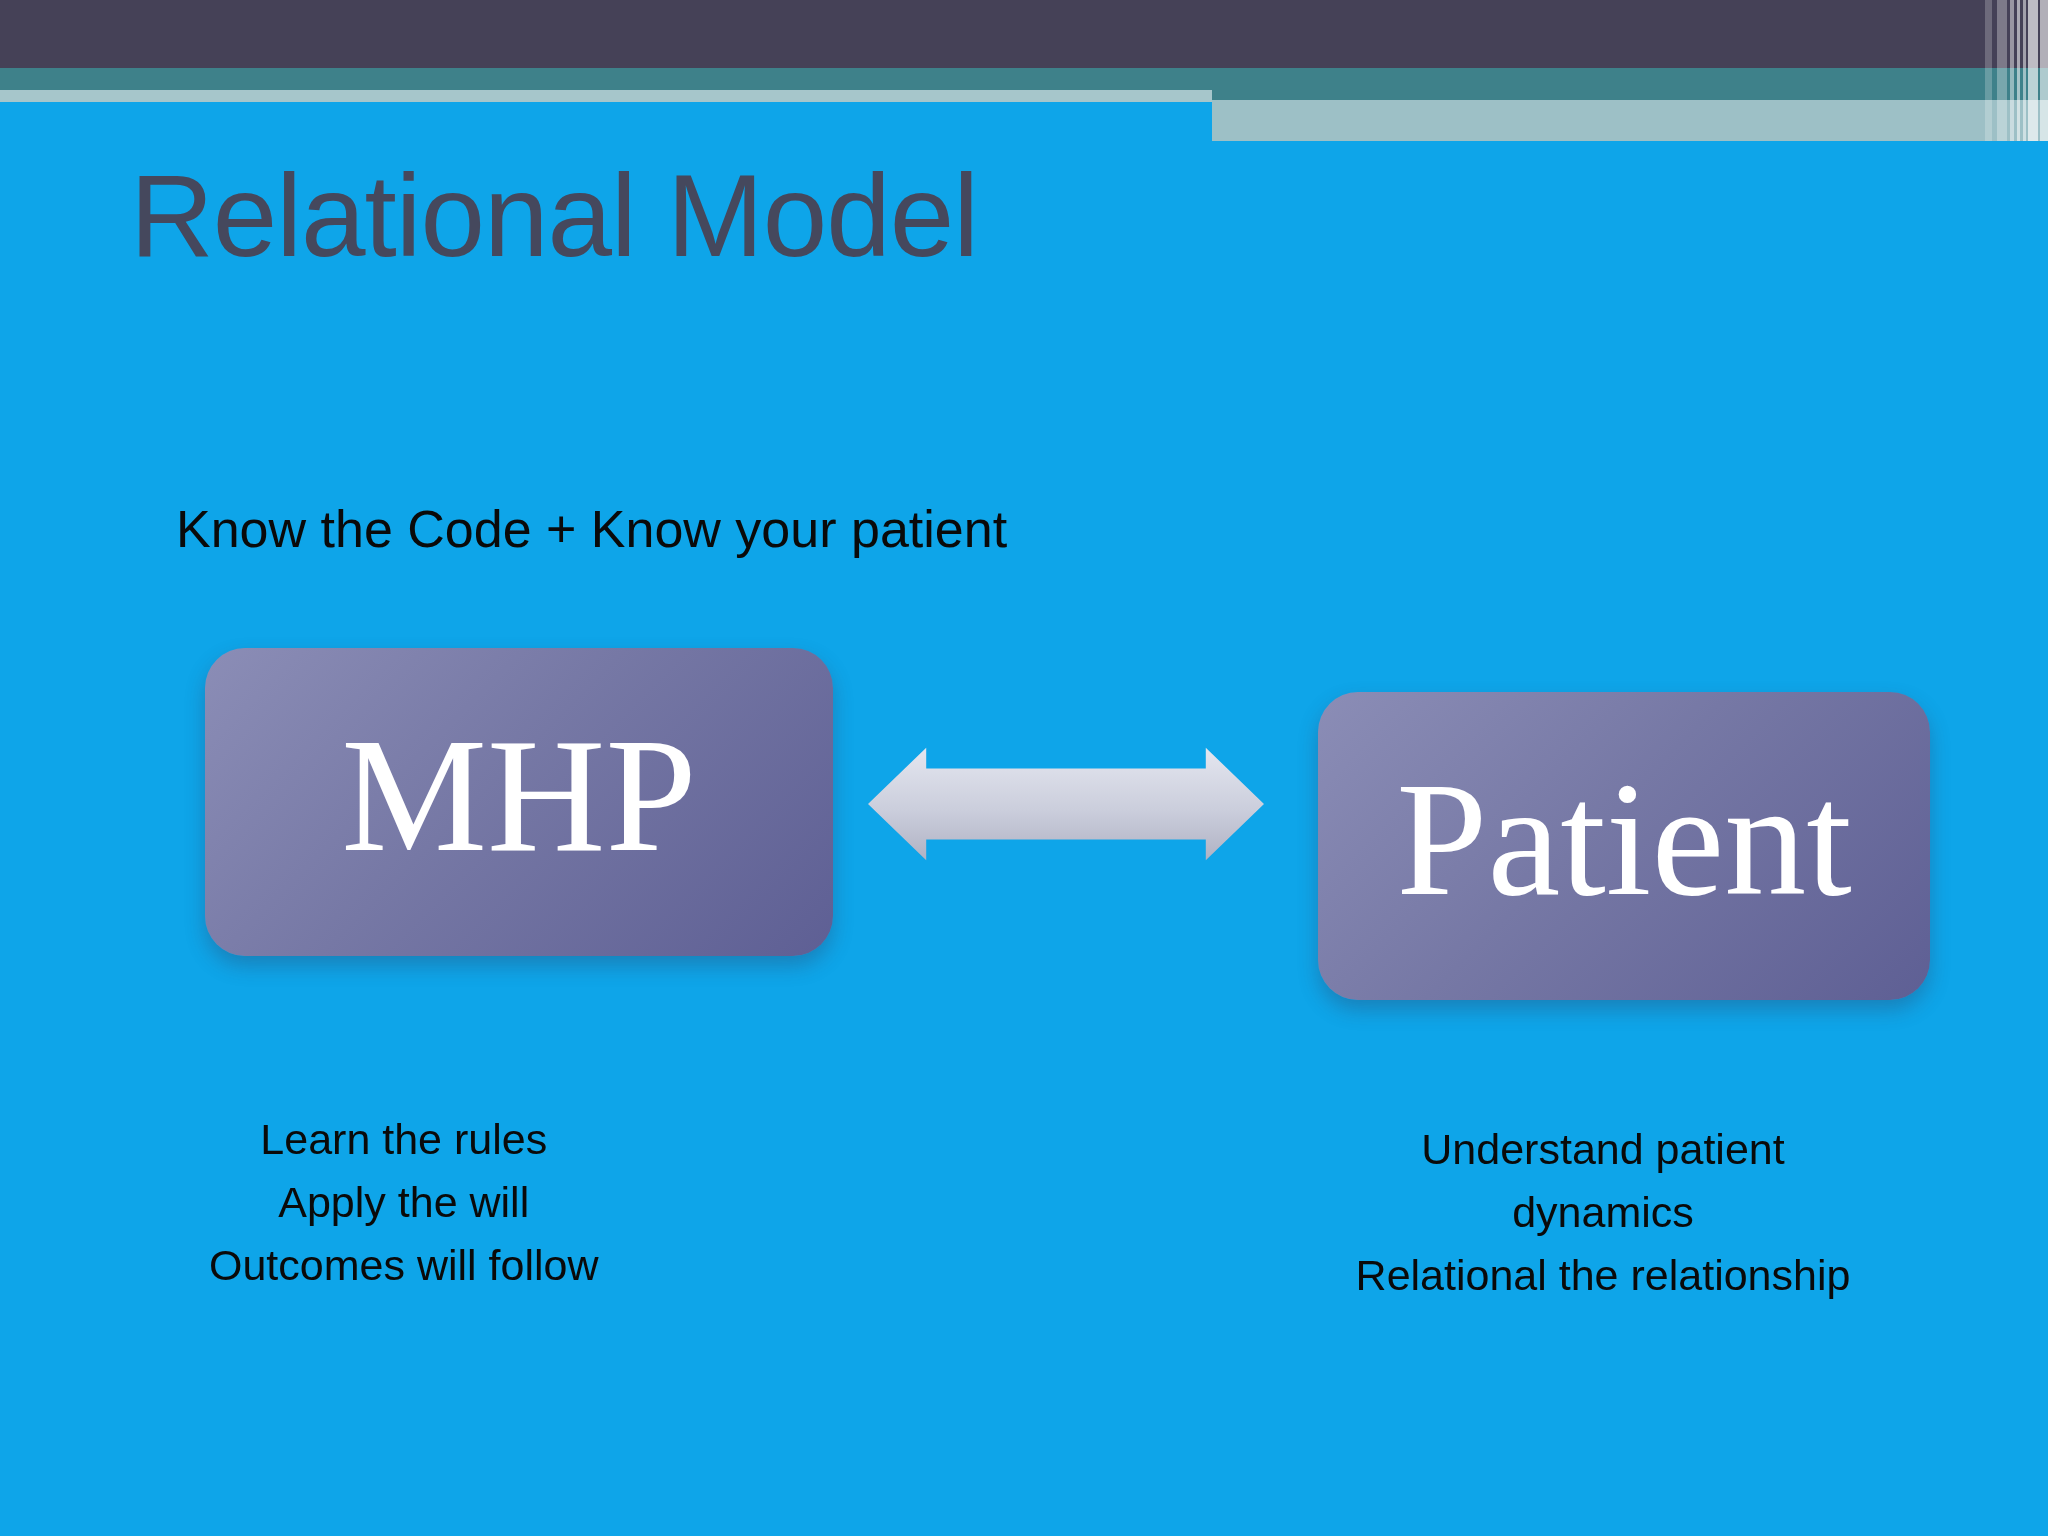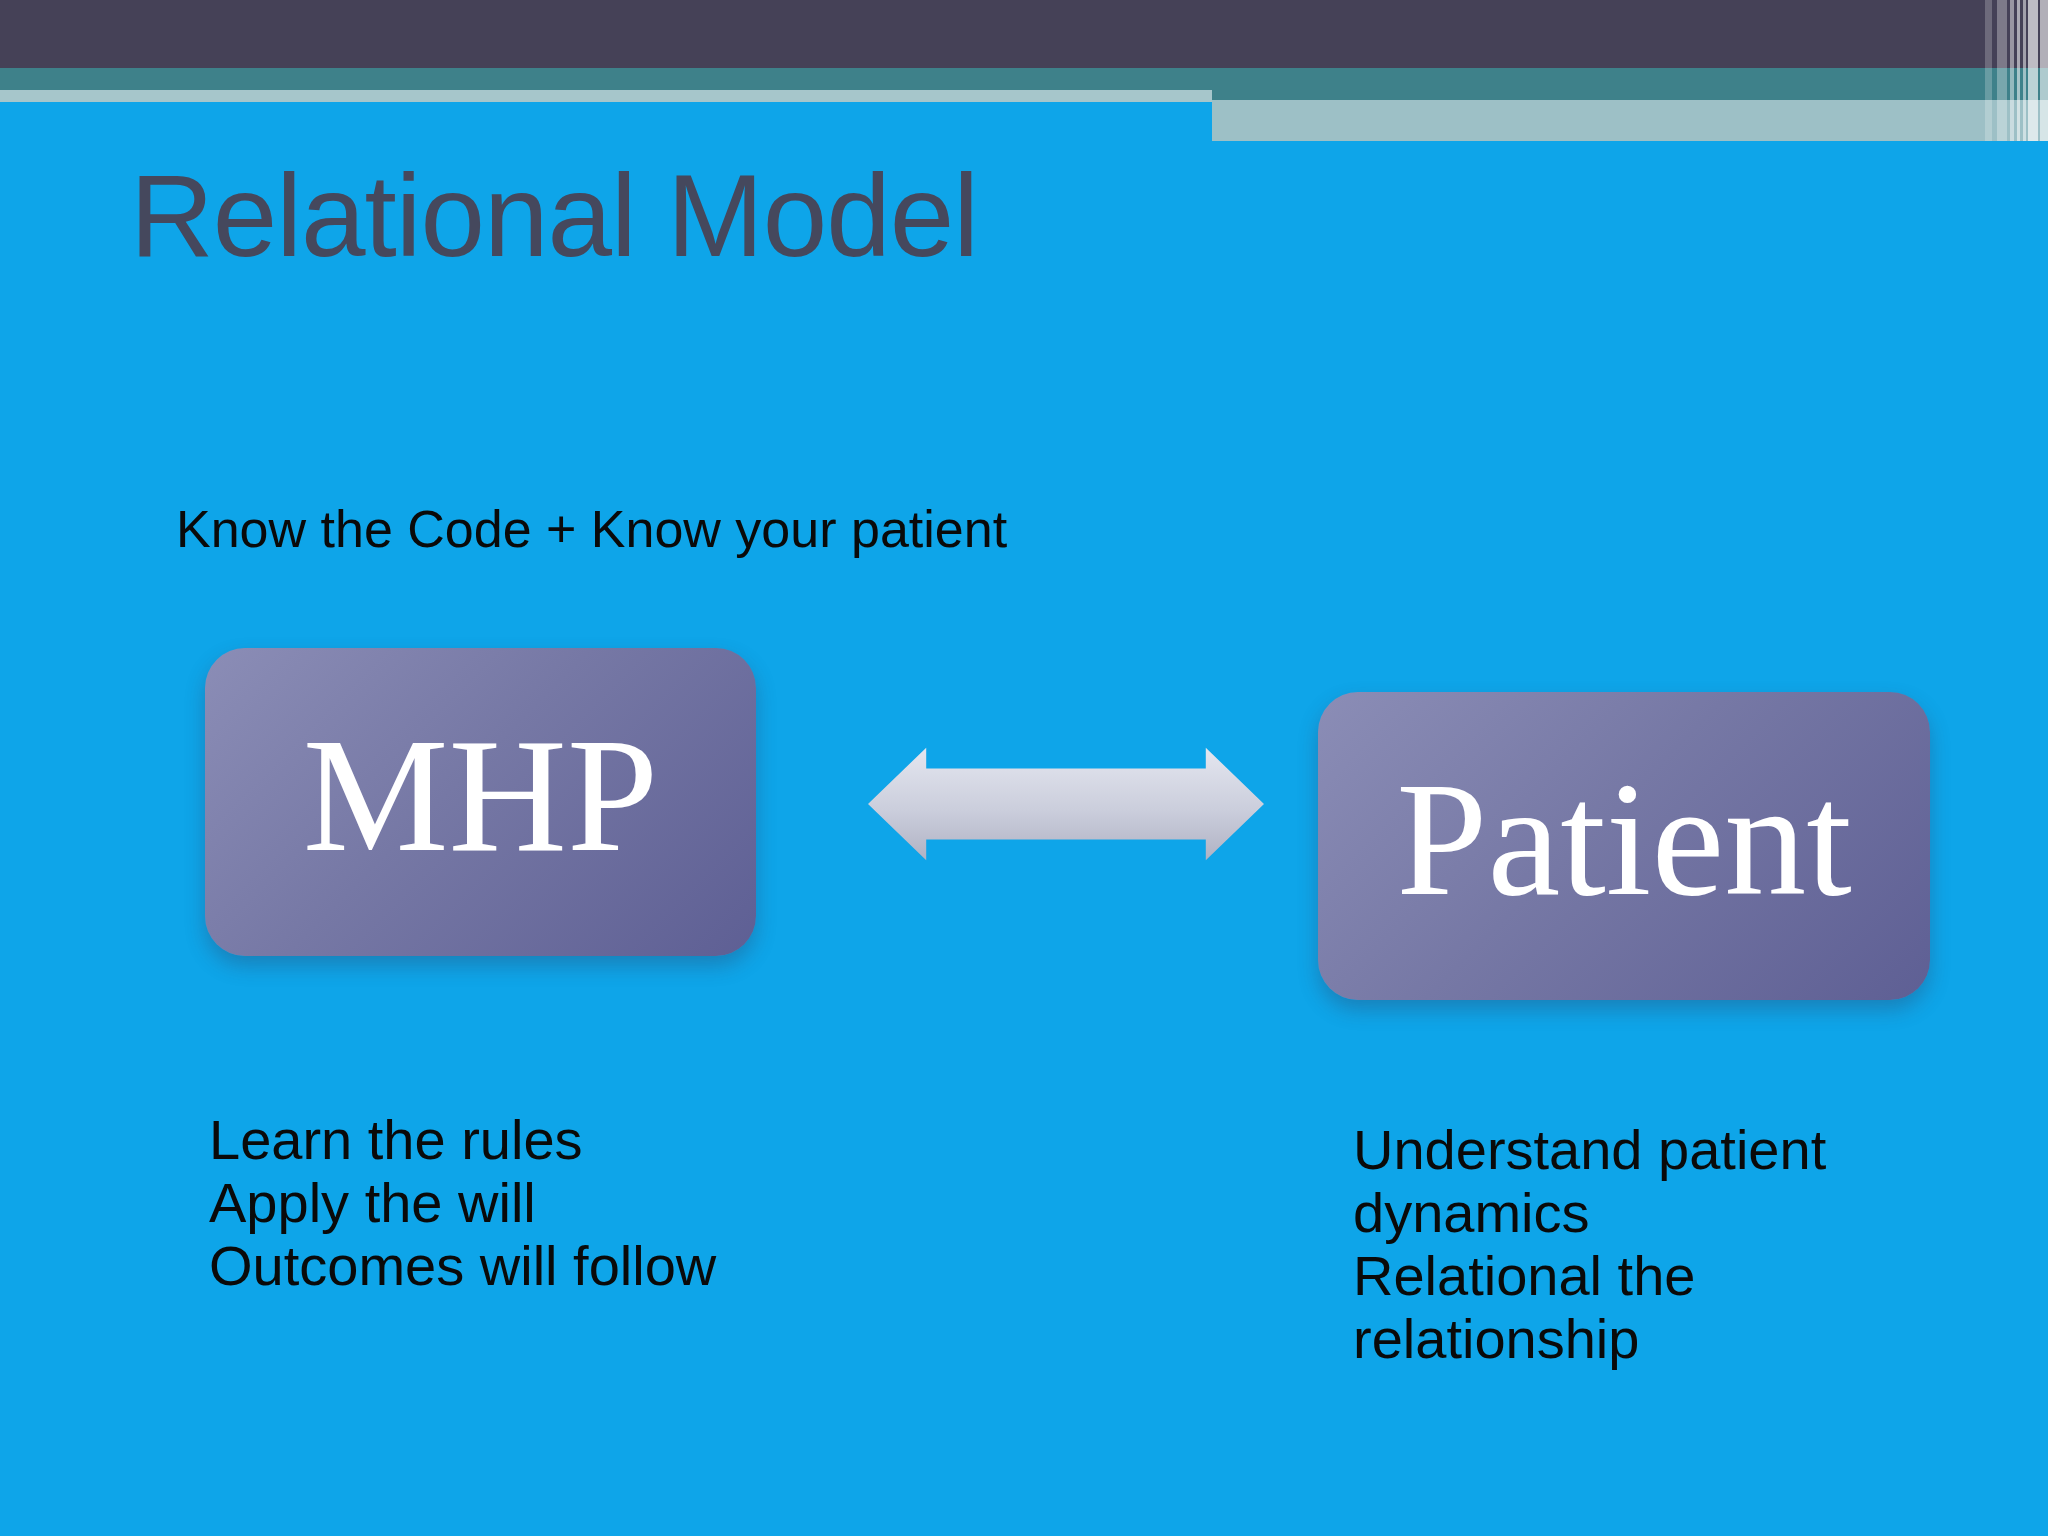--- a/index.html
+++ b/index.html
@@ -68,7 +68,7 @@
   
   .dbox {
     position: absolute;
-    width: 551px; height: 308px;
+    width: 628px; height: 308px;
     border-radius: 40px;
     background: linear-gradient(135deg, #8B8DB6 0%, #7678A5 45%, #5E5F94 100%);
     box-shadow: 0 10px 20px rgba(50,50,80,0.30);

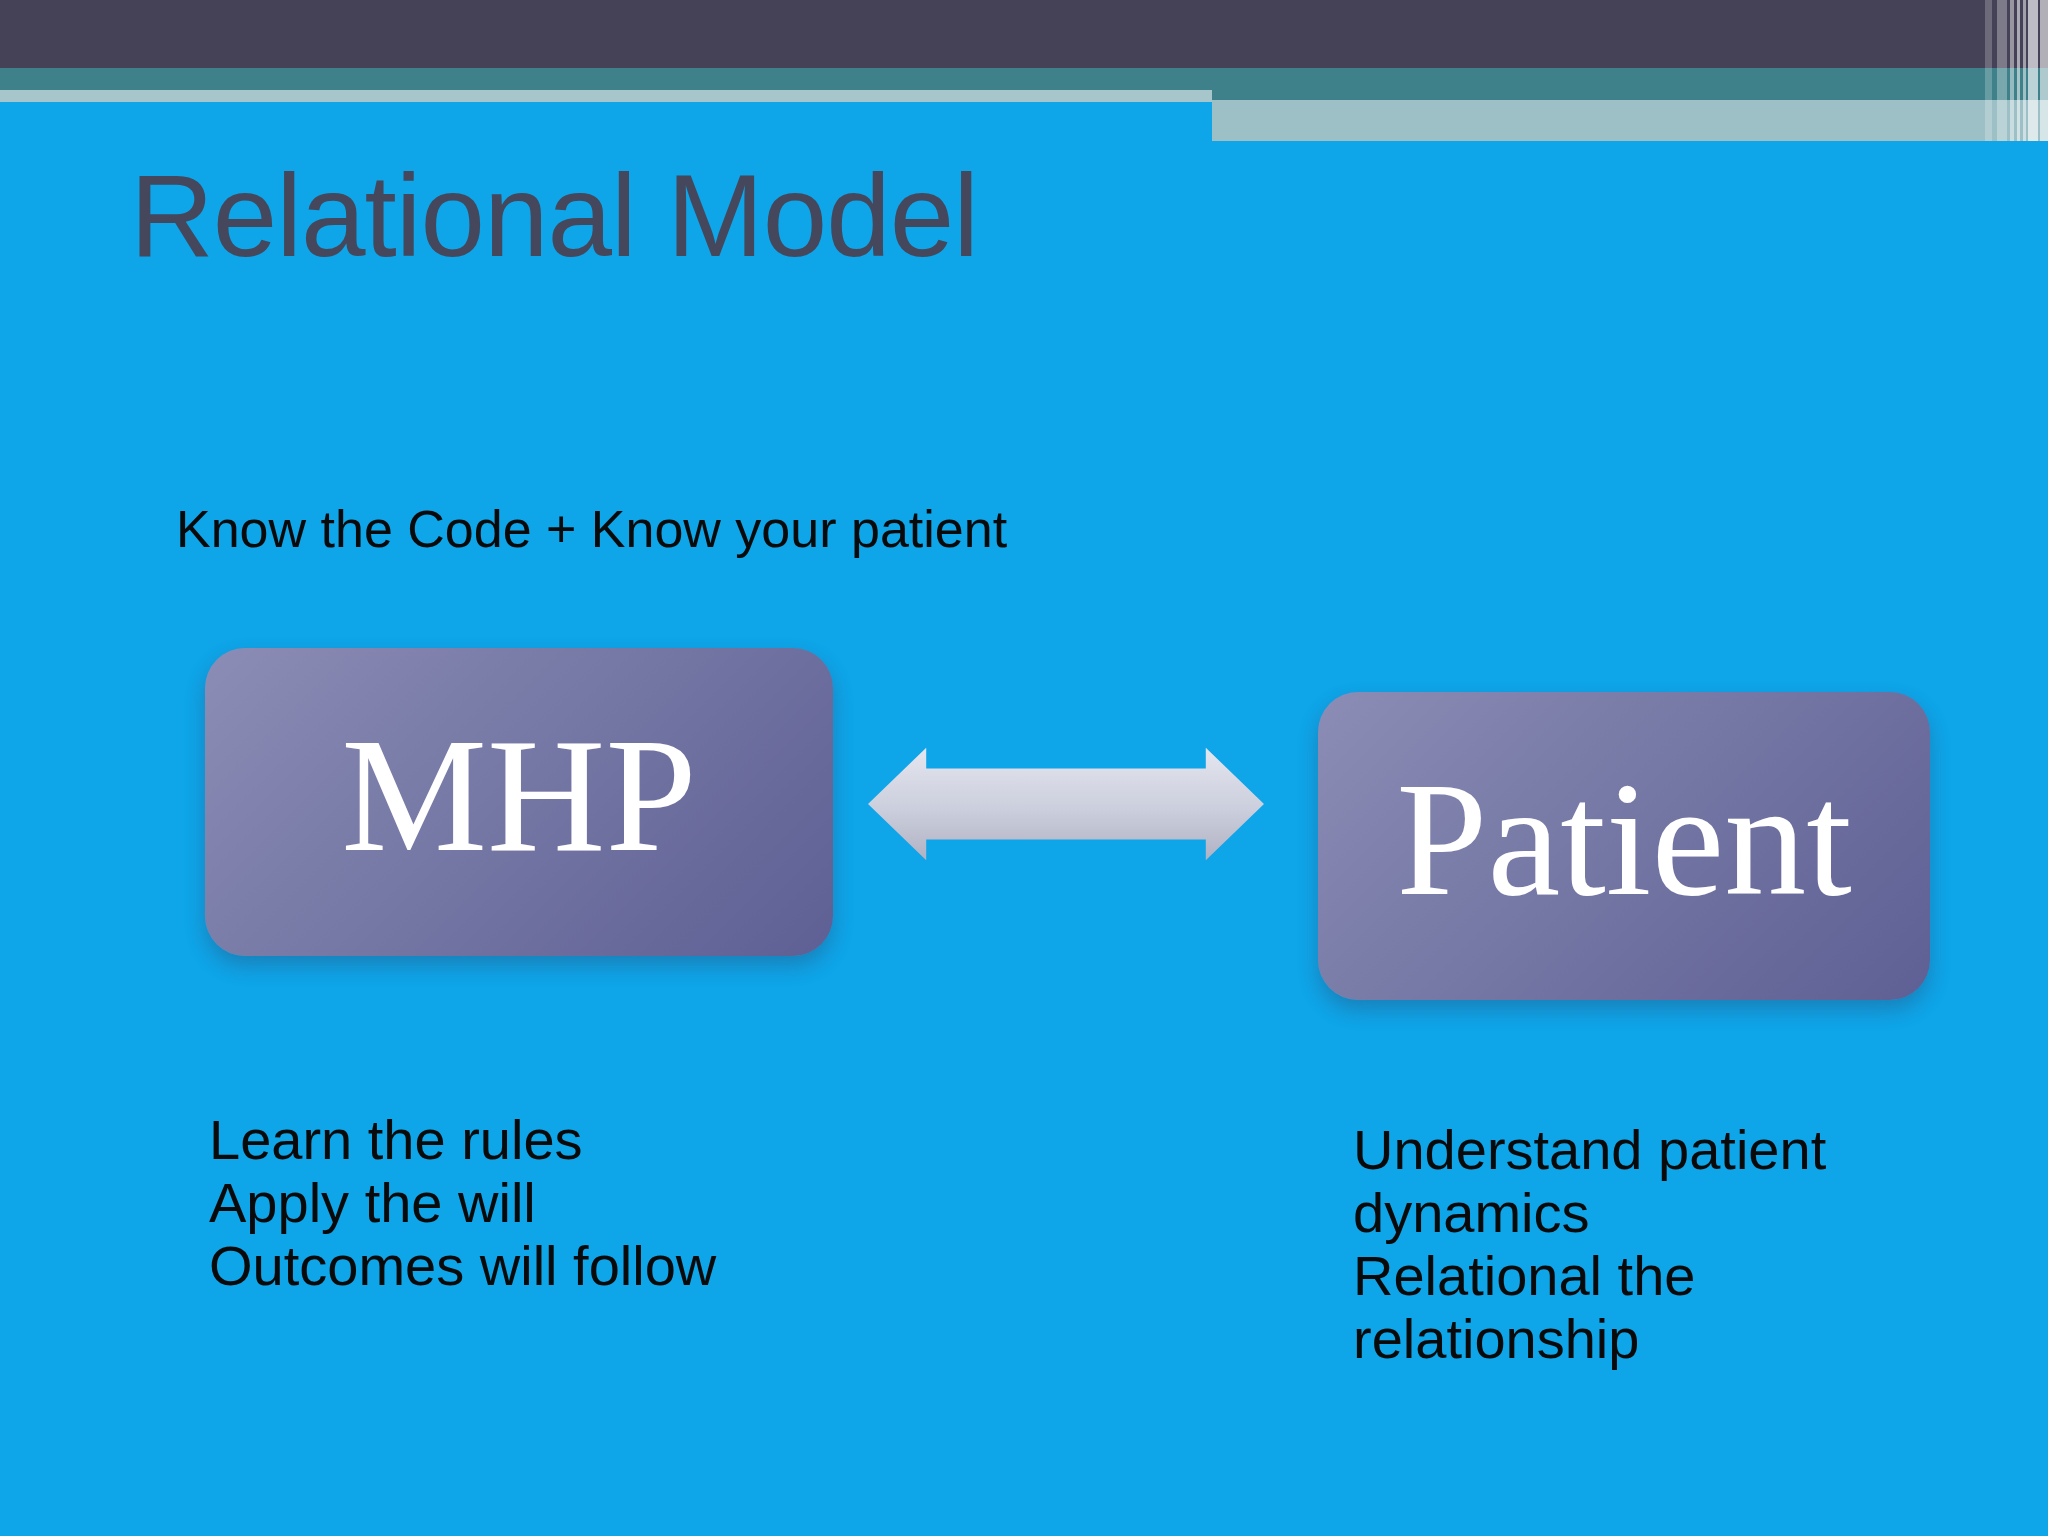--- a/index.html
+++ b/index.html
@@ -101,8 +101,9 @@
   
   .notes {
     position: absolute;
-    font-size: 56px; line-height: 63px;
+    font-size: 43px; line-height: 63px;
     color: #0A0A0A;
+    text-align: center;
   }
   .notes-left  { left: 209px;  top: 1108px; }
   .notes-right { left: 1353px; top: 1118px; width: 500px; }

